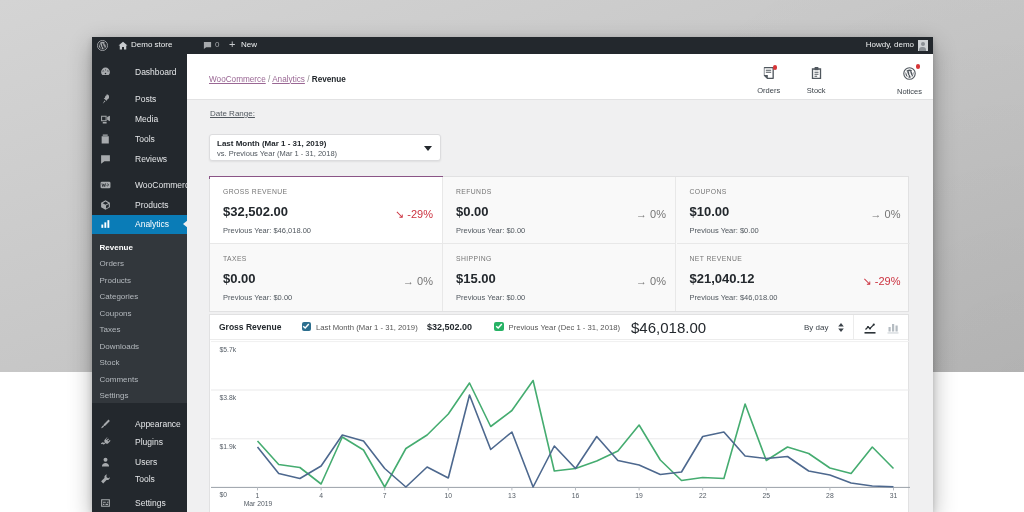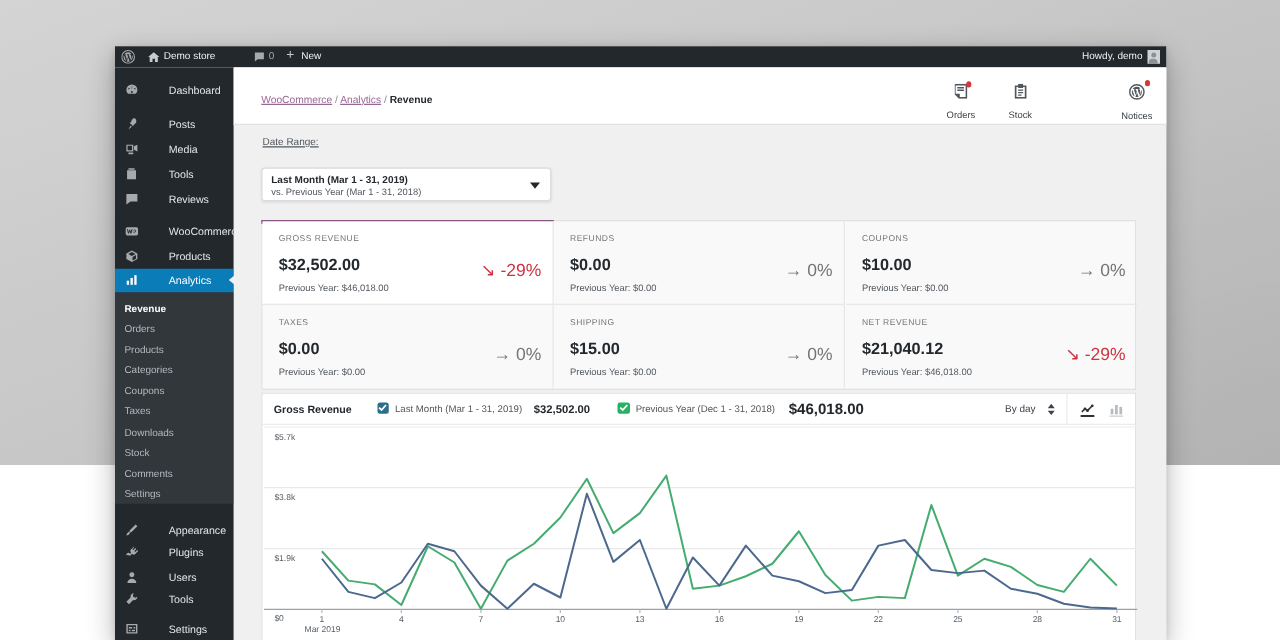--- a/index.html
+++ b/index.html
@@ -41,7 +41,7 @@
   .tlabel { position:absolute; left:13px; top:11px; font-size:6.8px; letter-spacing:.4px; color:#757575; }
   .tval { position:absolute; left:13px; top:27px; font-size:13px; font-weight:bold; color:#23282d; }
   .tprev { position:absolute; left:13px; top:48.5px; font-size:7.5px; color:#50575e; }
-  .tchange { position:absolute; right:9px; top:30.5px; font-size:14px; color:#757575; }
+  .tchange { position:absolute; right:9px; top:30.5px; font-size:11px; color:#757575; }
   .tchange.neg { color:#cc3340; }
   
   #chartpanel { position:absolute; left:22px; top:259.5px; width:700px; height:198.5px; background:#fff; border:1px solid #e1e1e2; border-bottom:none; }

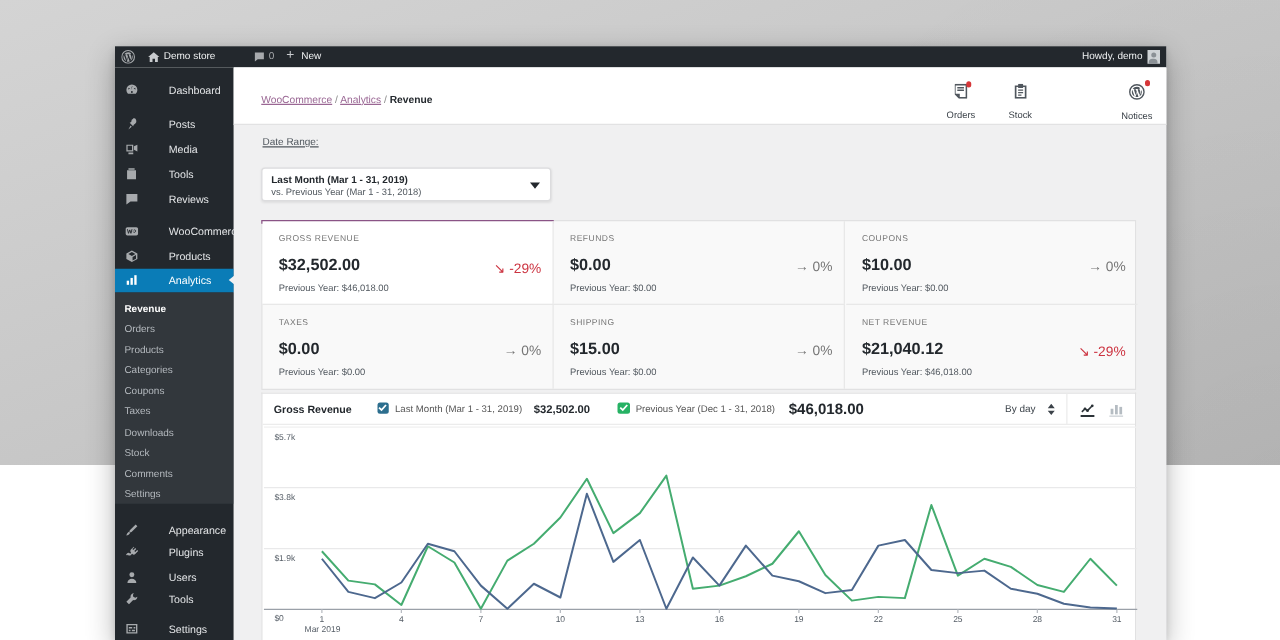--- a/index.html
+++ b/index.html
@@ -248,7 +248,7 @@
               </svg>
             </span>
           <span class="hv" style="left:298.5px">Previous Year (Dec 1 - 31, 2018)</span>
-          <span class="hv" style="left:421px;font-weight:bold;color:#23282d;font-size:12px">$46,018.00</span>
+          <span class="hv" style="left:421px;font-weight:normal;color:#23282d;font-size:15px">$46,018.00</span>
           <span class="hv" style="left:594px;color:#3c434a;font-size:8px">By day</span>
           <svg class="abs" style="left:628px;top:8.5px" width="6" height="9" viewBox="0 0 6 9">
               <path fill="#3c434a" d="M3 0 5.8 3.5H.2zM3 9 .2 5.5h5.6z"></path>

